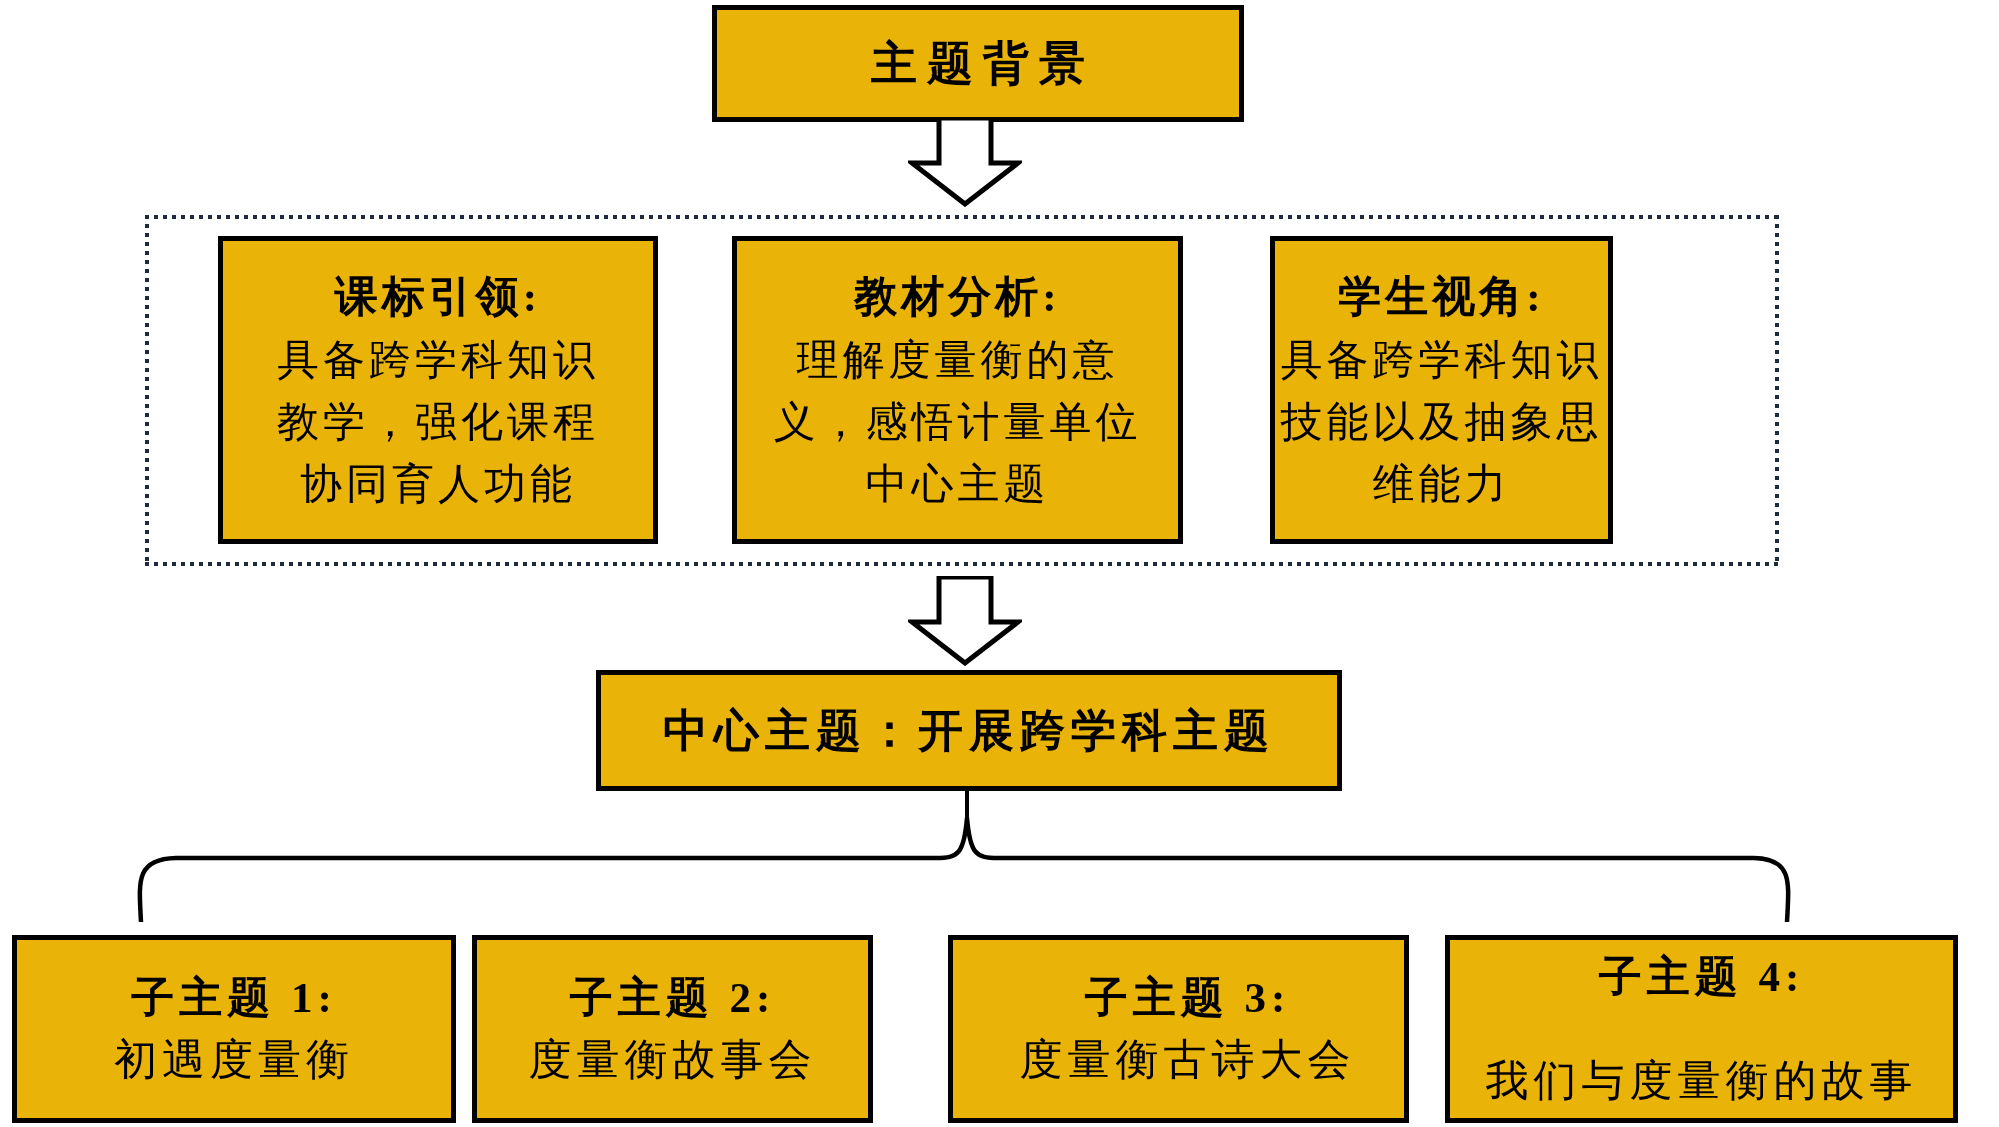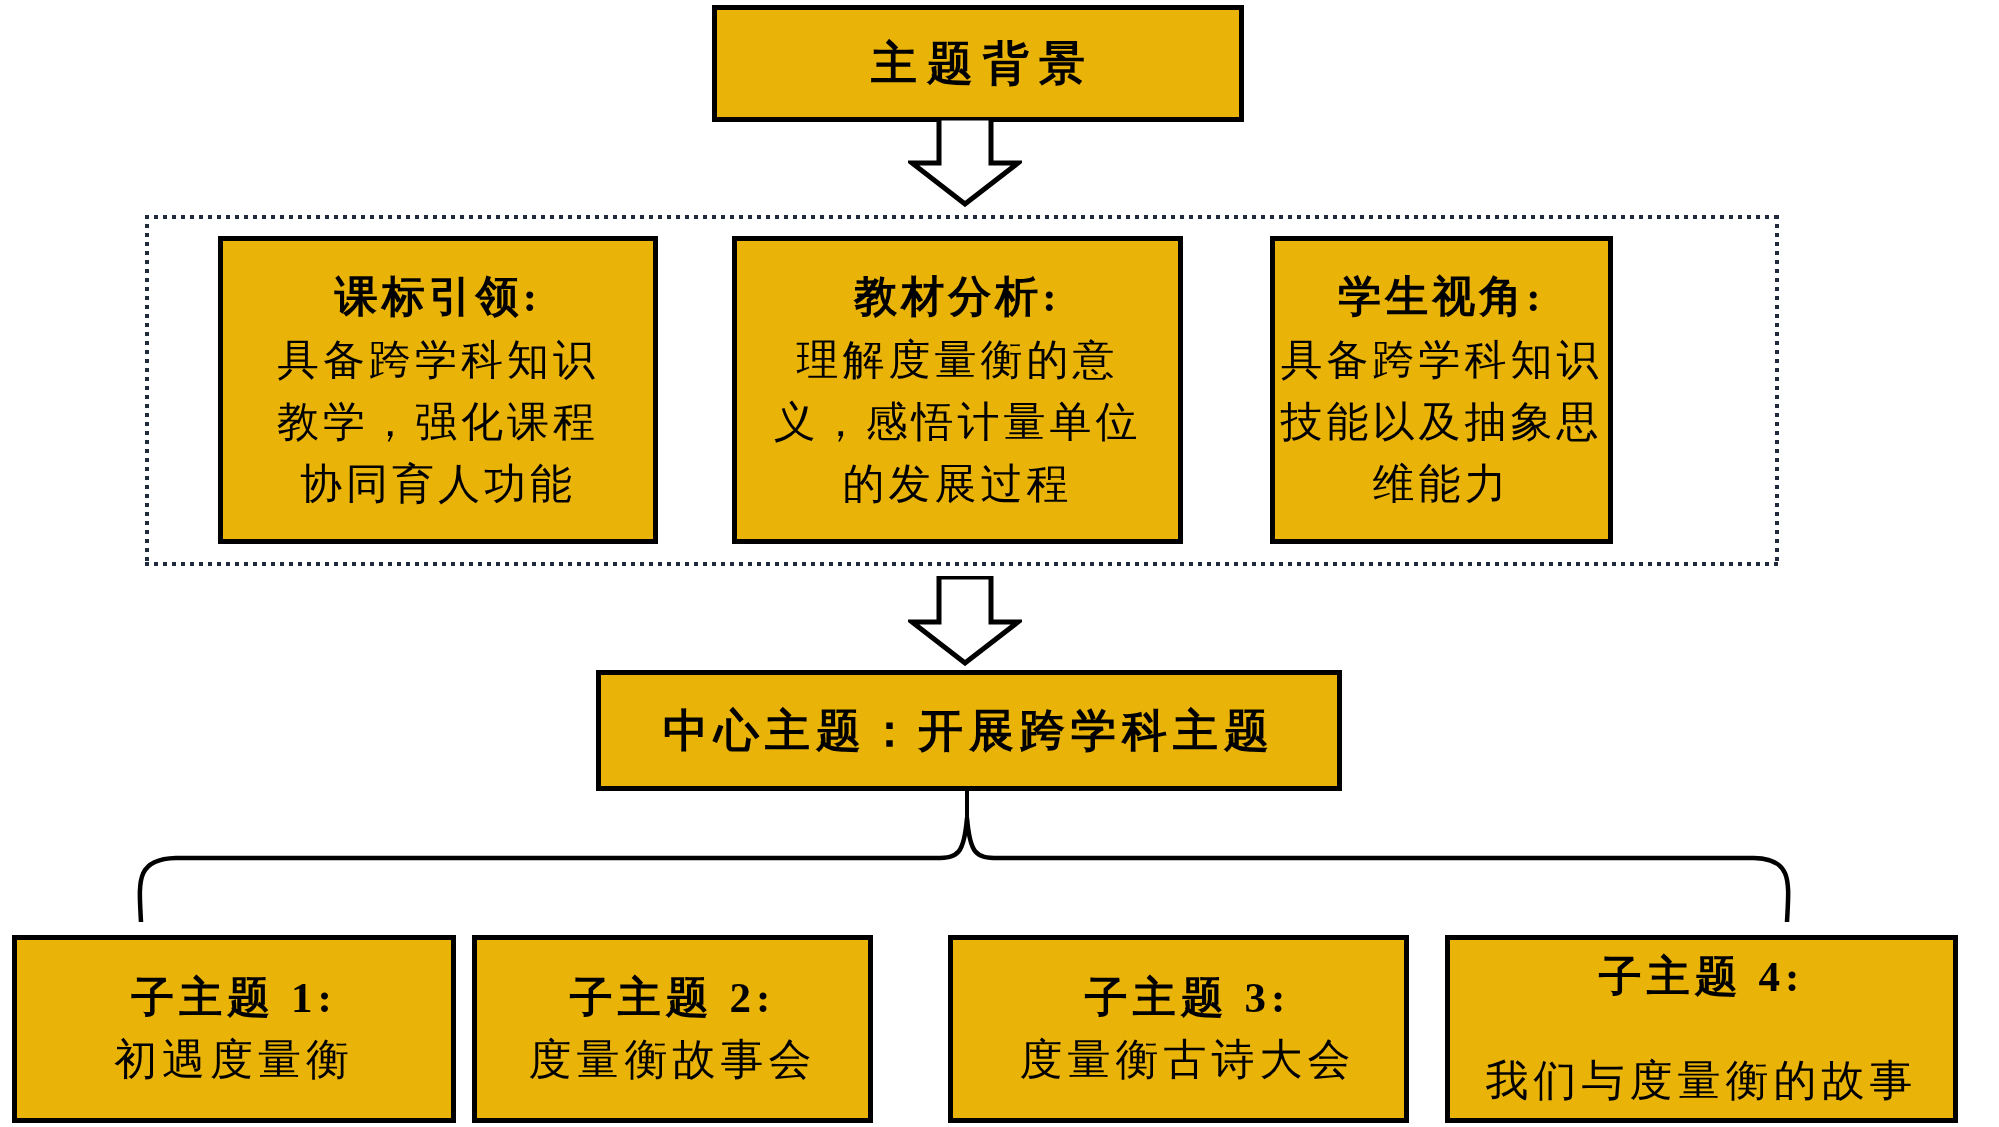--- a/index.html
+++ b/index.html
@@ -108,7 +108,7 @@
       <div class="ctx-title">教材分析:</div>
       <div class="ctx-line">理解度量衡的意</div>
       <div class="ctx-line">义，感悟计量单位</div>
-      <div class="ctx-line">的发展过程</div>
+      <div class="ctx-line">中心主题</div>
     </div>
 
     <div class="box ctx-box ctx-c">

